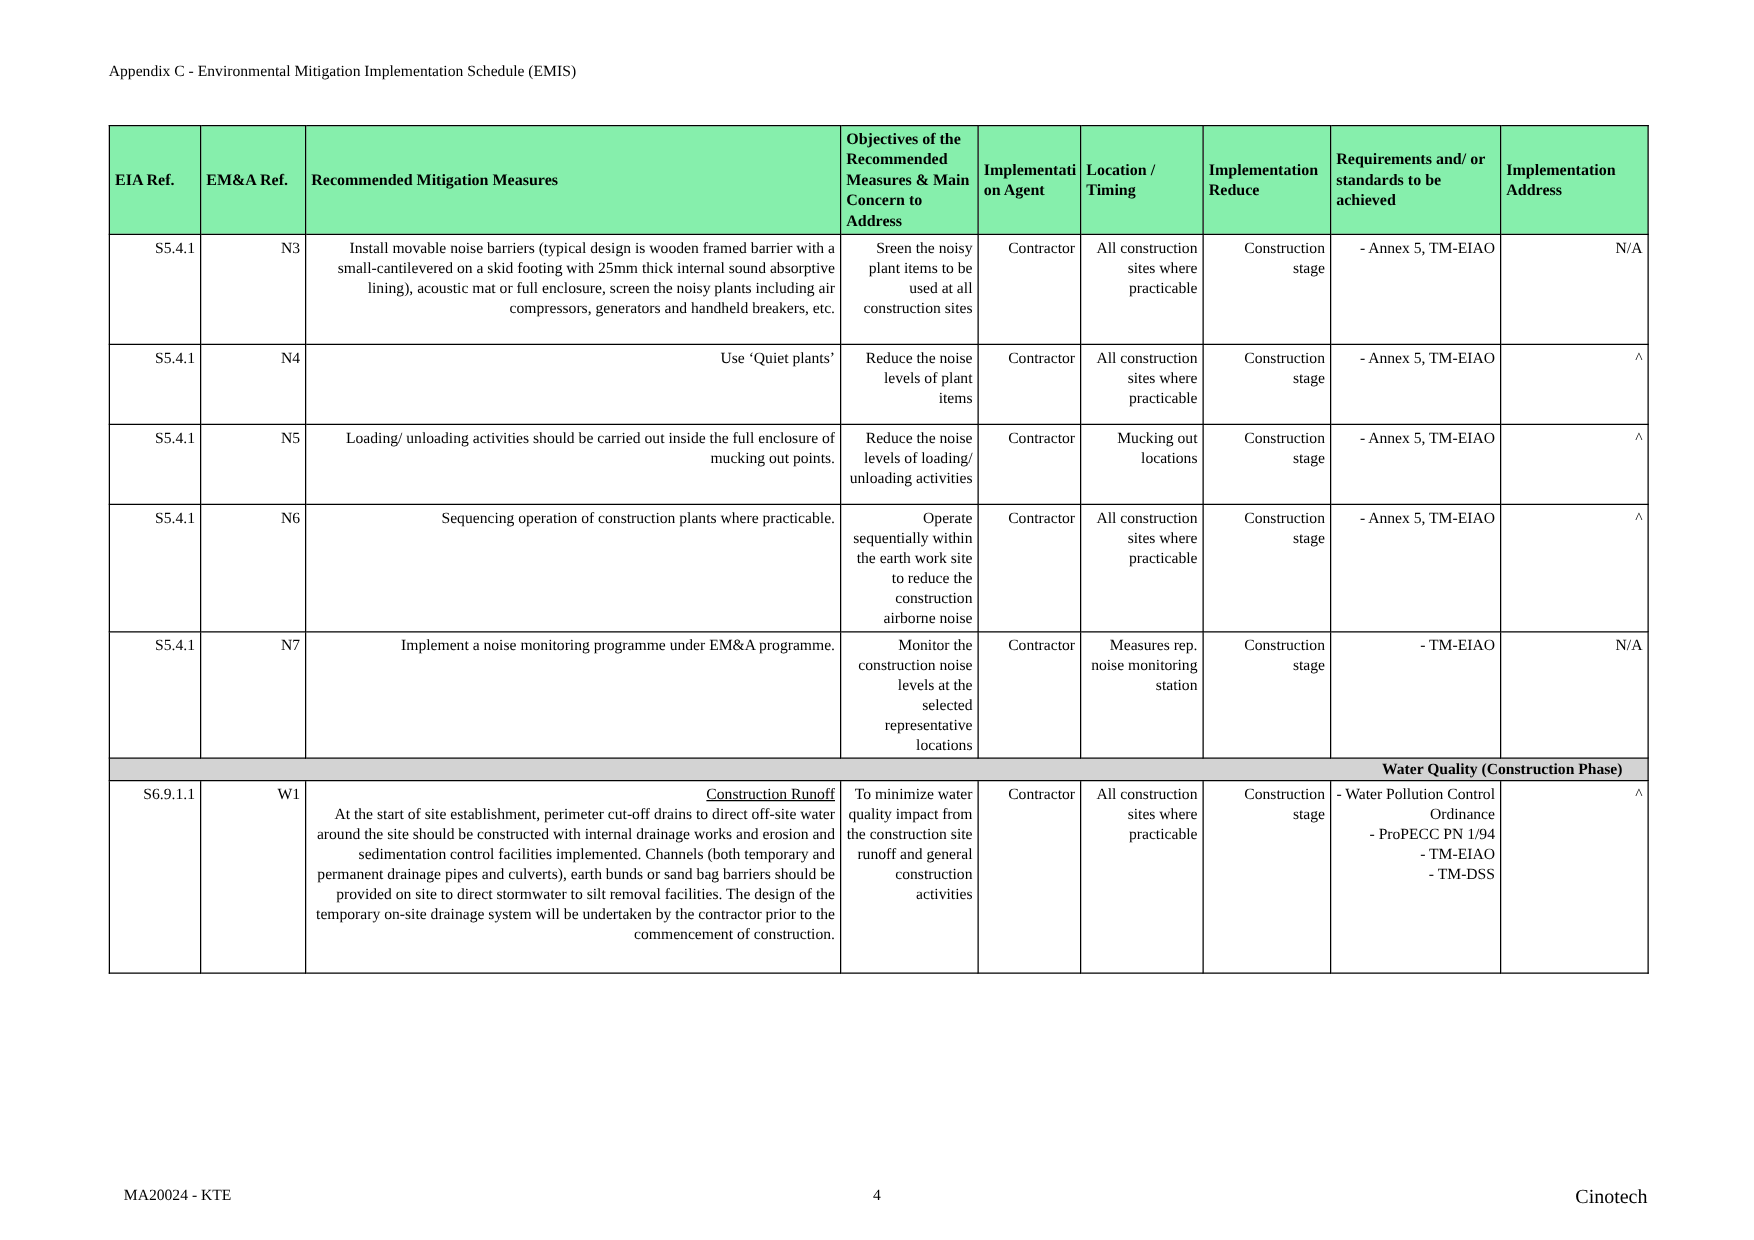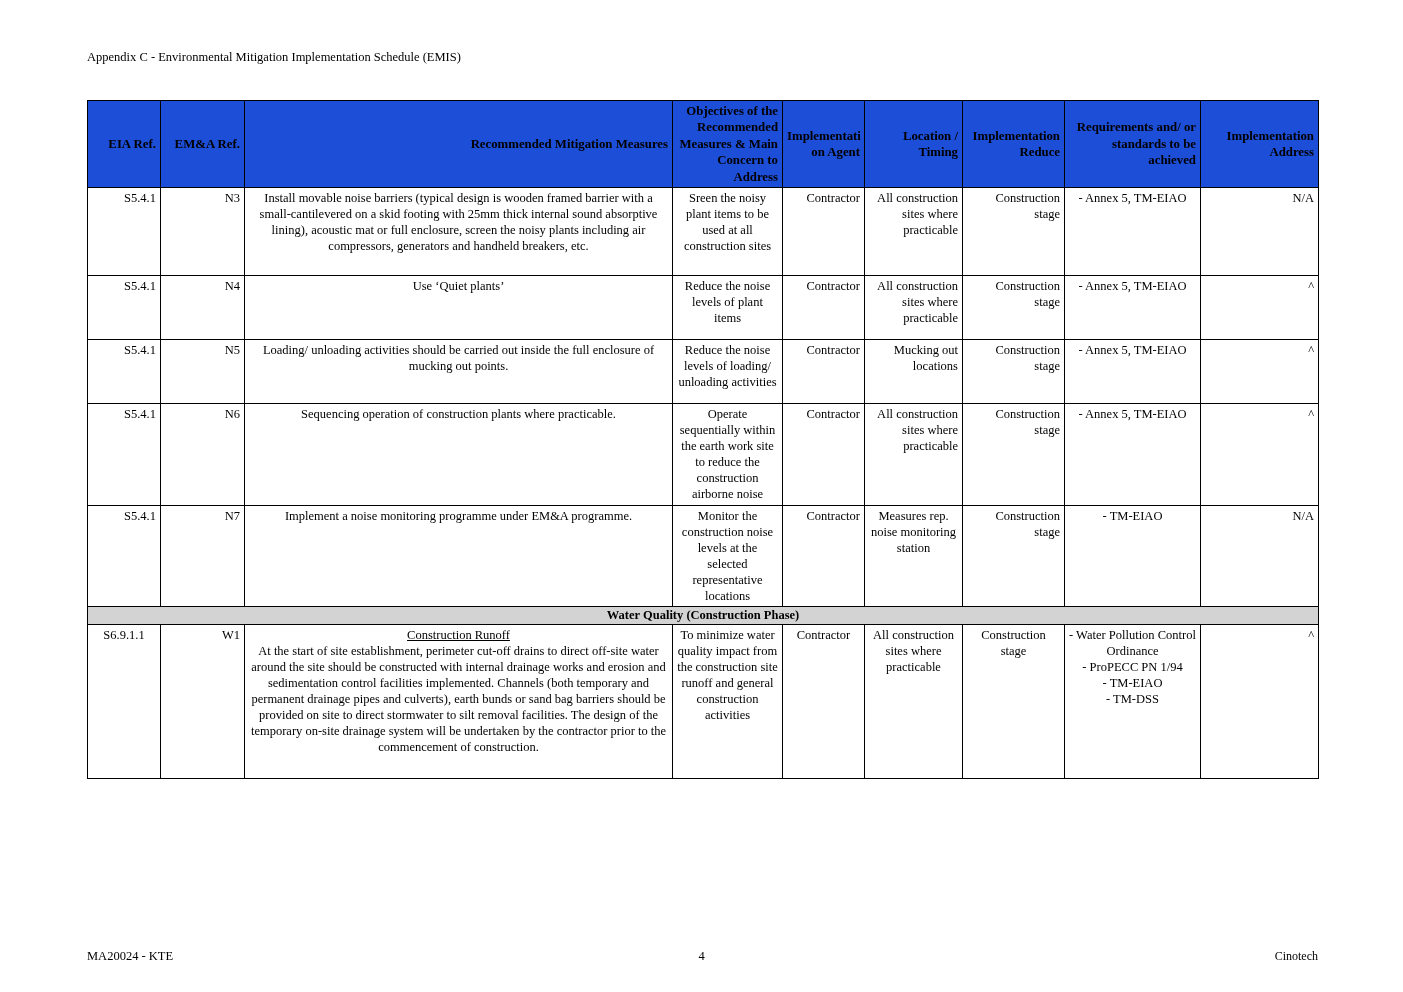--- a/index.html
+++ b/index.html
@@ -31,9 +31,9 @@
     overflow:hidden;
   }
   table.emis thead th {
-    background:#1d4ed8;
+    background:#86efac;
     font-weight:bold;
-    text-align:right;
+    text-align:left;
     vertical-align:middle;
     font-size:12.8px;
     height:78px;

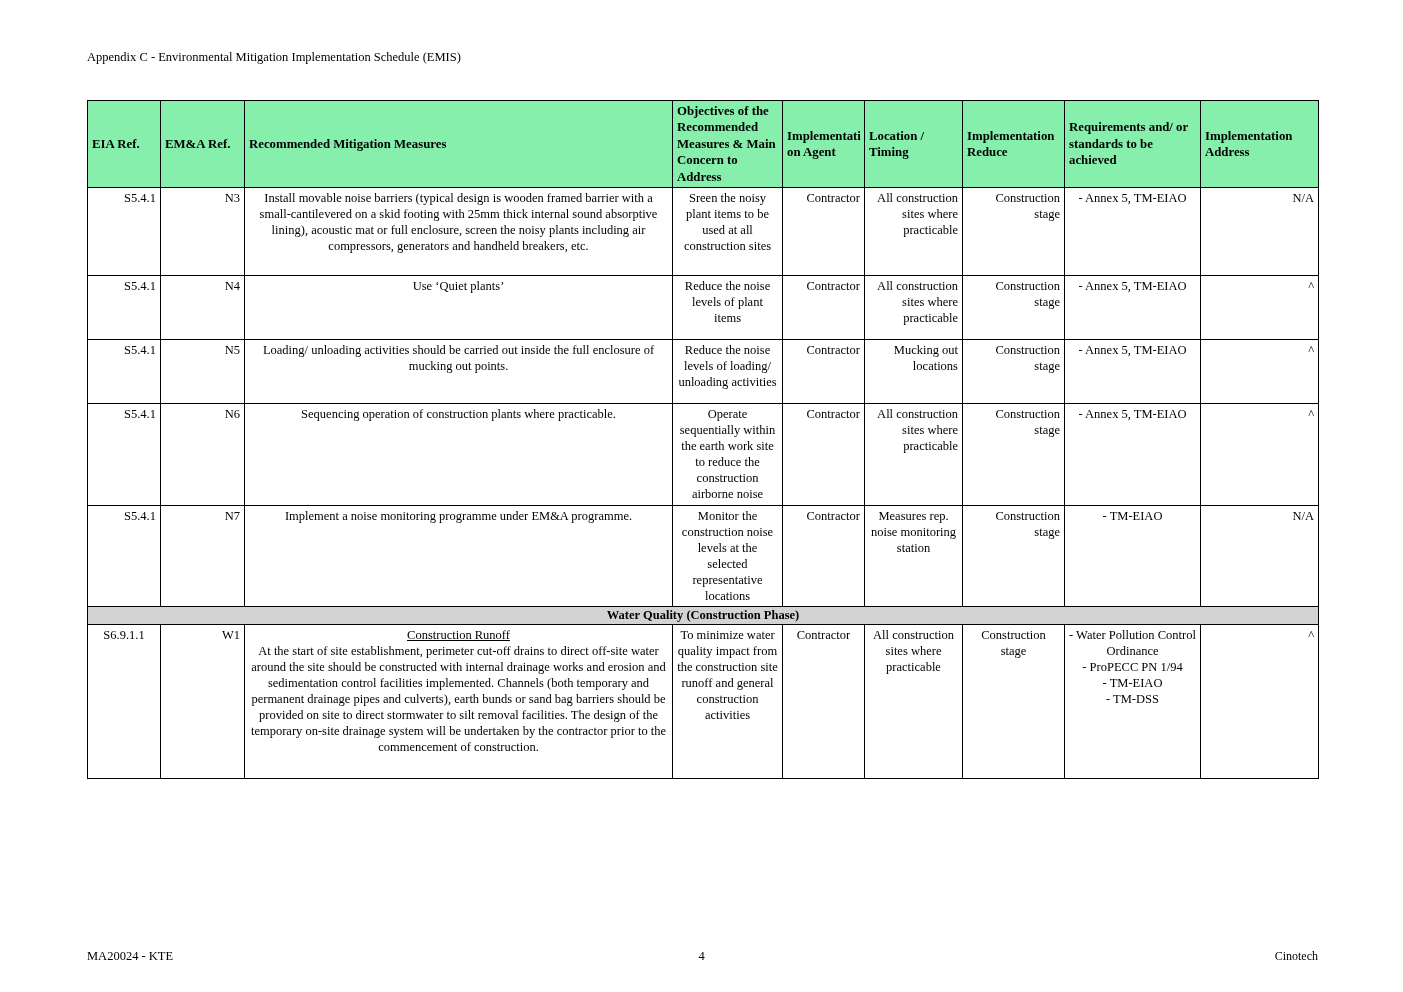--- a/index.html
+++ b/index.html
@@ -45,7 +45,7 @@
     height:15px;
   }
   .ctr { text-align:right; }
-  .lft { text-align:center; }
+  .lft { text-align:right; }
   .pre { white-space:pre-line; }
   .measure-title { text-decoration:underline; }
   .footer-left  { position:absolute; left:87px;  top:937px; font-size:12.5px; }

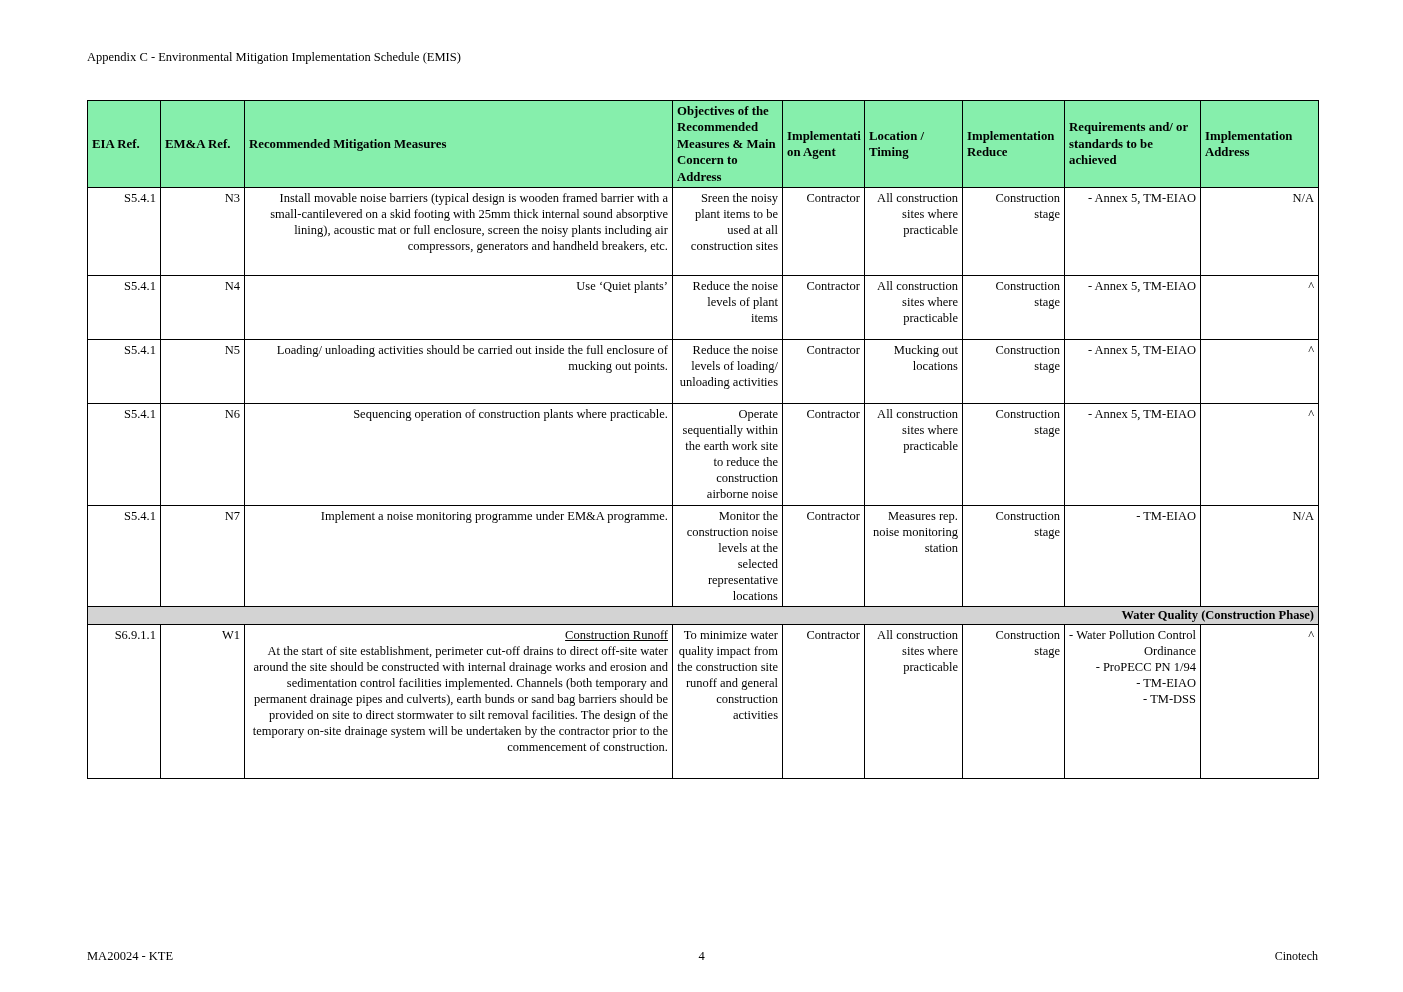--- a/index.html
+++ b/index.html
@@ -41,7 +41,7 @@
   tr.section-row td {
     background:#d3d3d3;
     font-weight:bold;
-    padding:0px 4px 1px 4px;
+    padding:0px 20px 1px 4px;
     height:15px;
   }
   .ctr { text-align:right; }

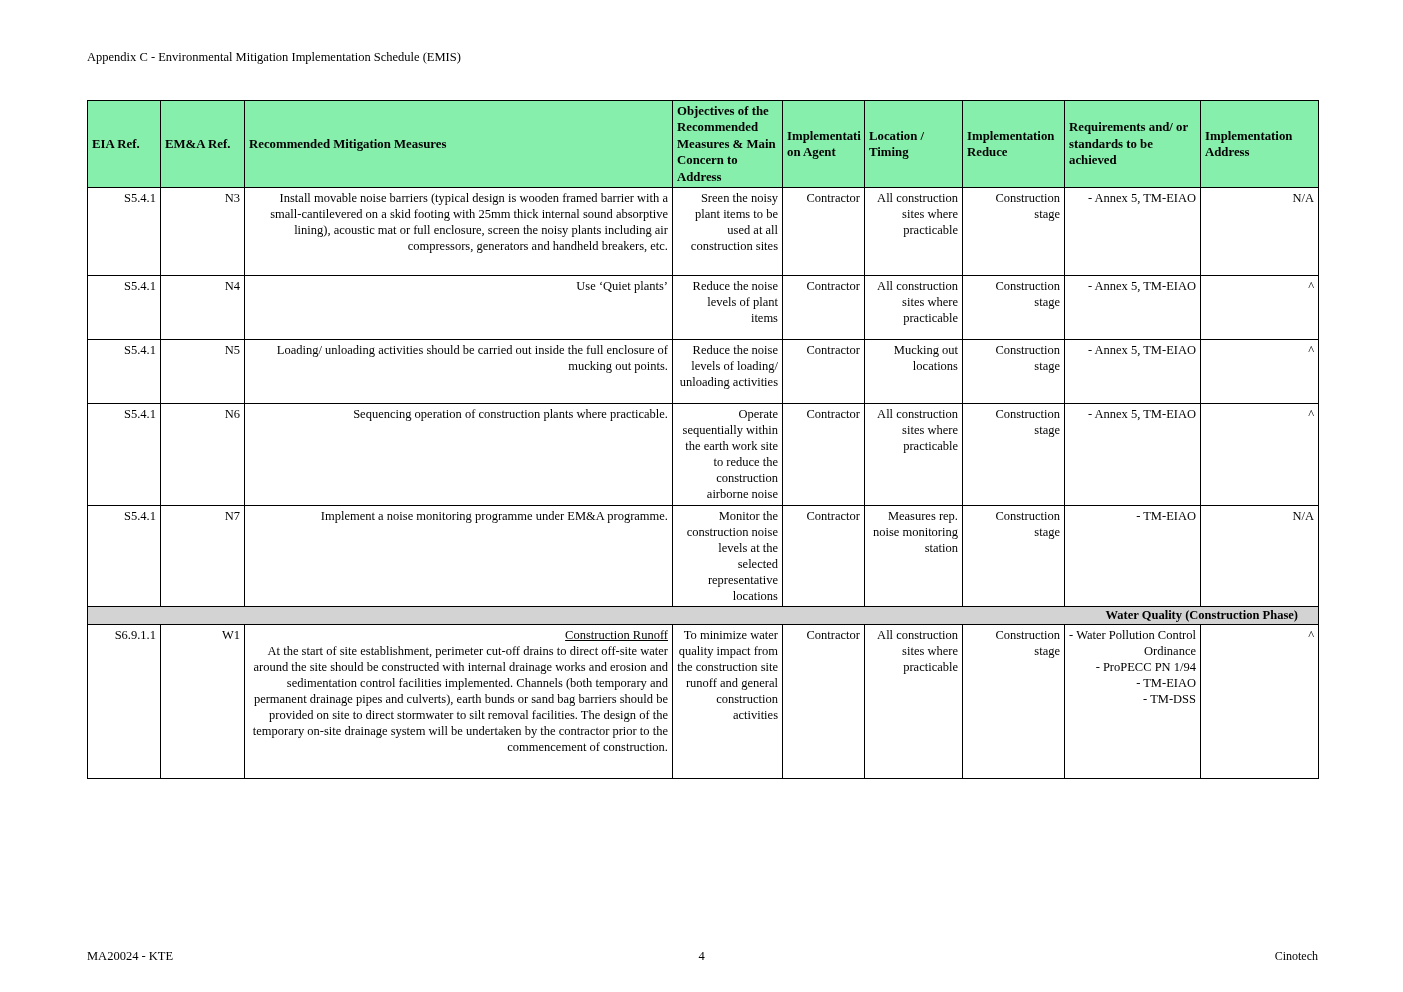--- a/index.html
+++ b/index.html
@@ -48,7 +48,7 @@
   .lft { text-align:right; }
   .pre { white-space:pre-line; }
   .measure-title { text-decoration:underline; }
-  .footer-left  { position:absolute; left:87px;  top:937px; font-size:12.5px; }
+  .footer-left  { position:absolute; left:99px;  top:937px; font-size:12.5px; }
   .footer-center{ position:absolute; left:0; width:1403px; top:937px; text-align:center; font-size:12.5px; }
   .footer-right { position:absolute; right:85px; top:937px; font-size:12px; }
   tr.r0 { height:88px; }

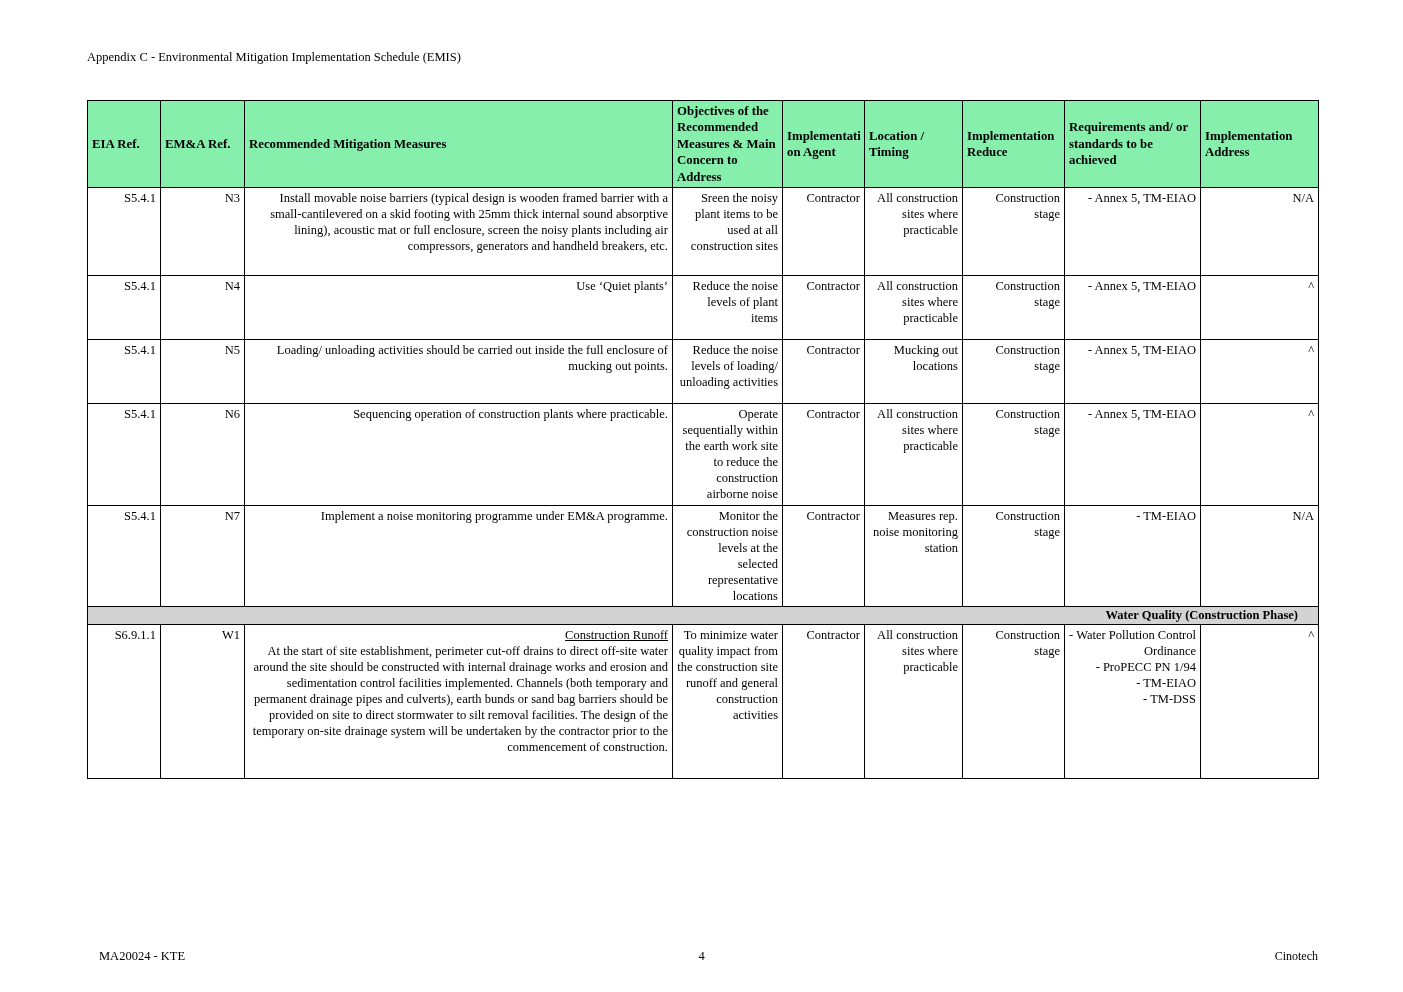--- a/index.html
+++ b/index.html
@@ -50,7 +50,7 @@
   .measure-title { text-decoration:underline; }
   .footer-left  { position:absolute; left:99px;  top:937px; font-size:12.5px; }
   .footer-center{ position:absolute; left:0; width:1403px; top:937px; text-align:center; font-size:12.5px; }
-  .footer-right { position:absolute; right:85px; top:937px; font-size:12px; }
+  .footer-right { position:absolute; right:85px; top:937px; font-size:16px; }
   tr.r0 { height:88px; }
   tr.r1 { height:64px; }
   tr.r2 { height:64px; }

